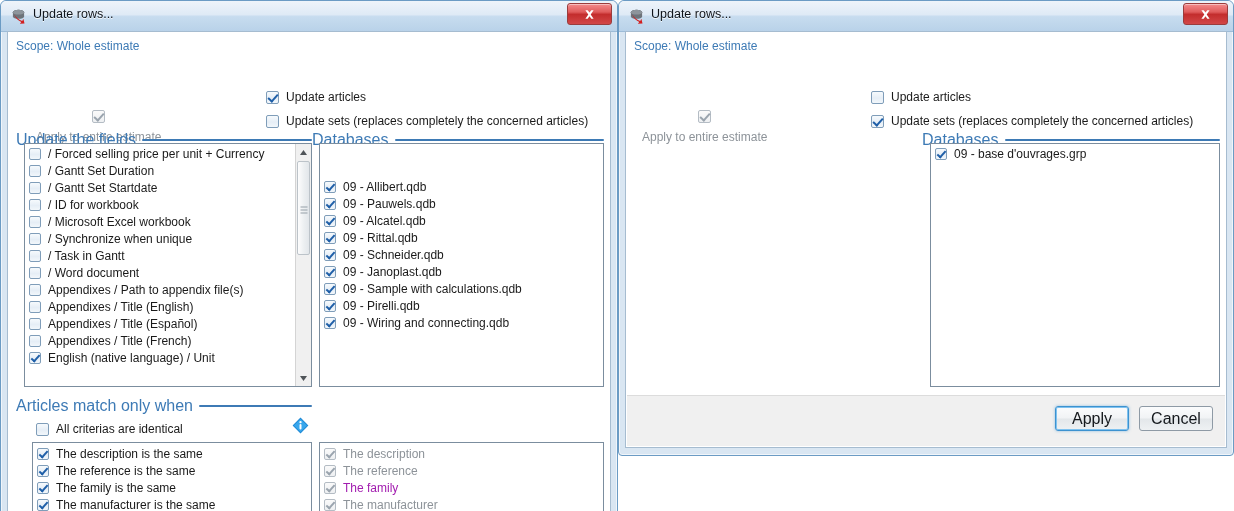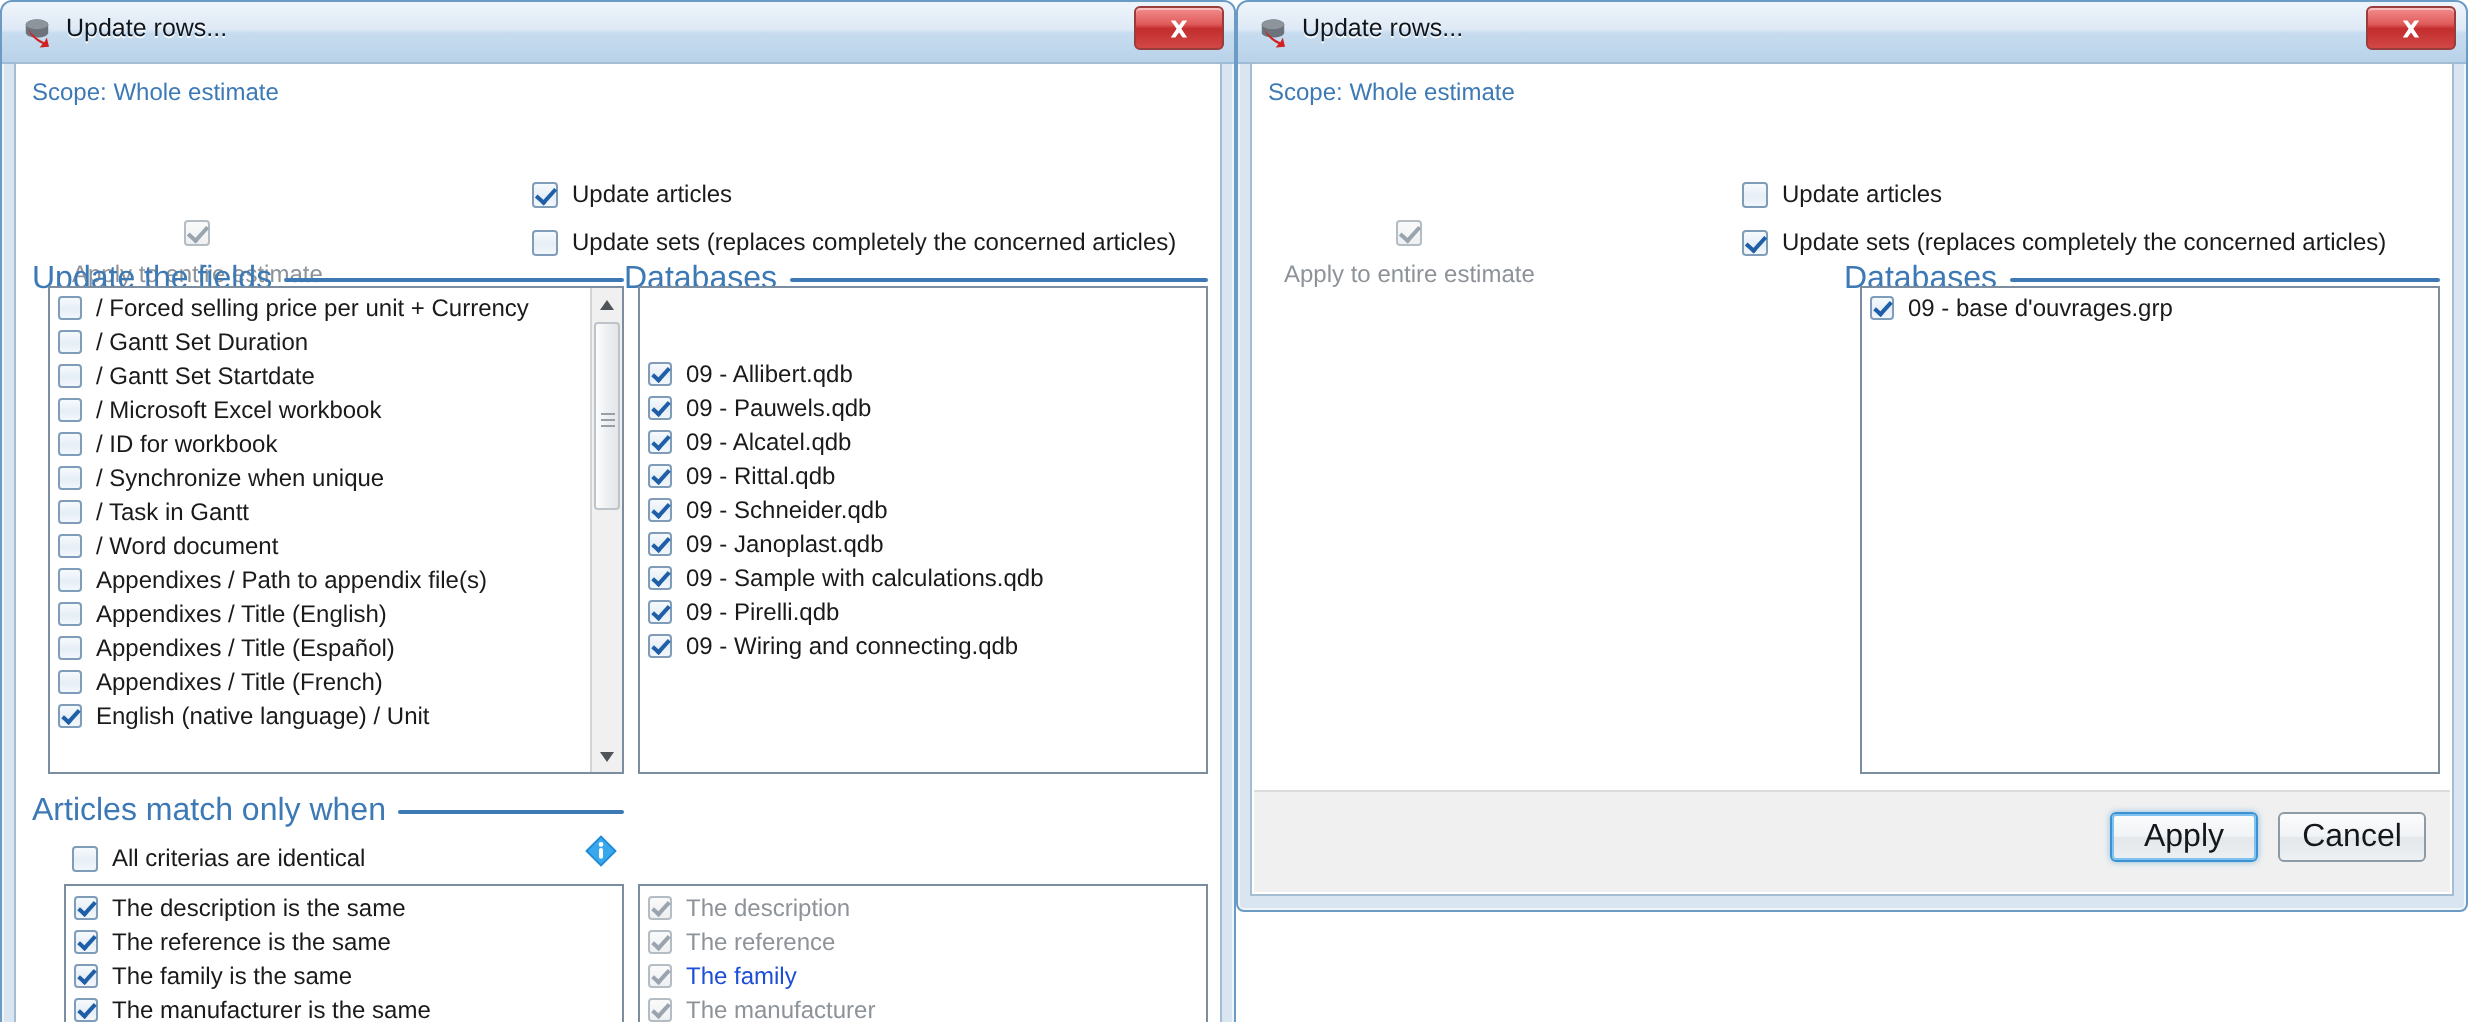--- a/index.html
+++ b/index.html
@@ -147,11 +147,11 @@
           </div>
           <div class="litem">
             <span class="cb"></span>
+            <span>/ ID for workbook</span>
+          </div>
+          <div class="litem">
+            <span class="cb"></span>
             <span>/ Microsoft Excel workbook</span>
-          </div>
-          <div class="litem">
-            <span class="cb"></span>
-            <span>/ ID for workbook</span>
           </div>
           <div class="litem">
             <span class="cb"></span>

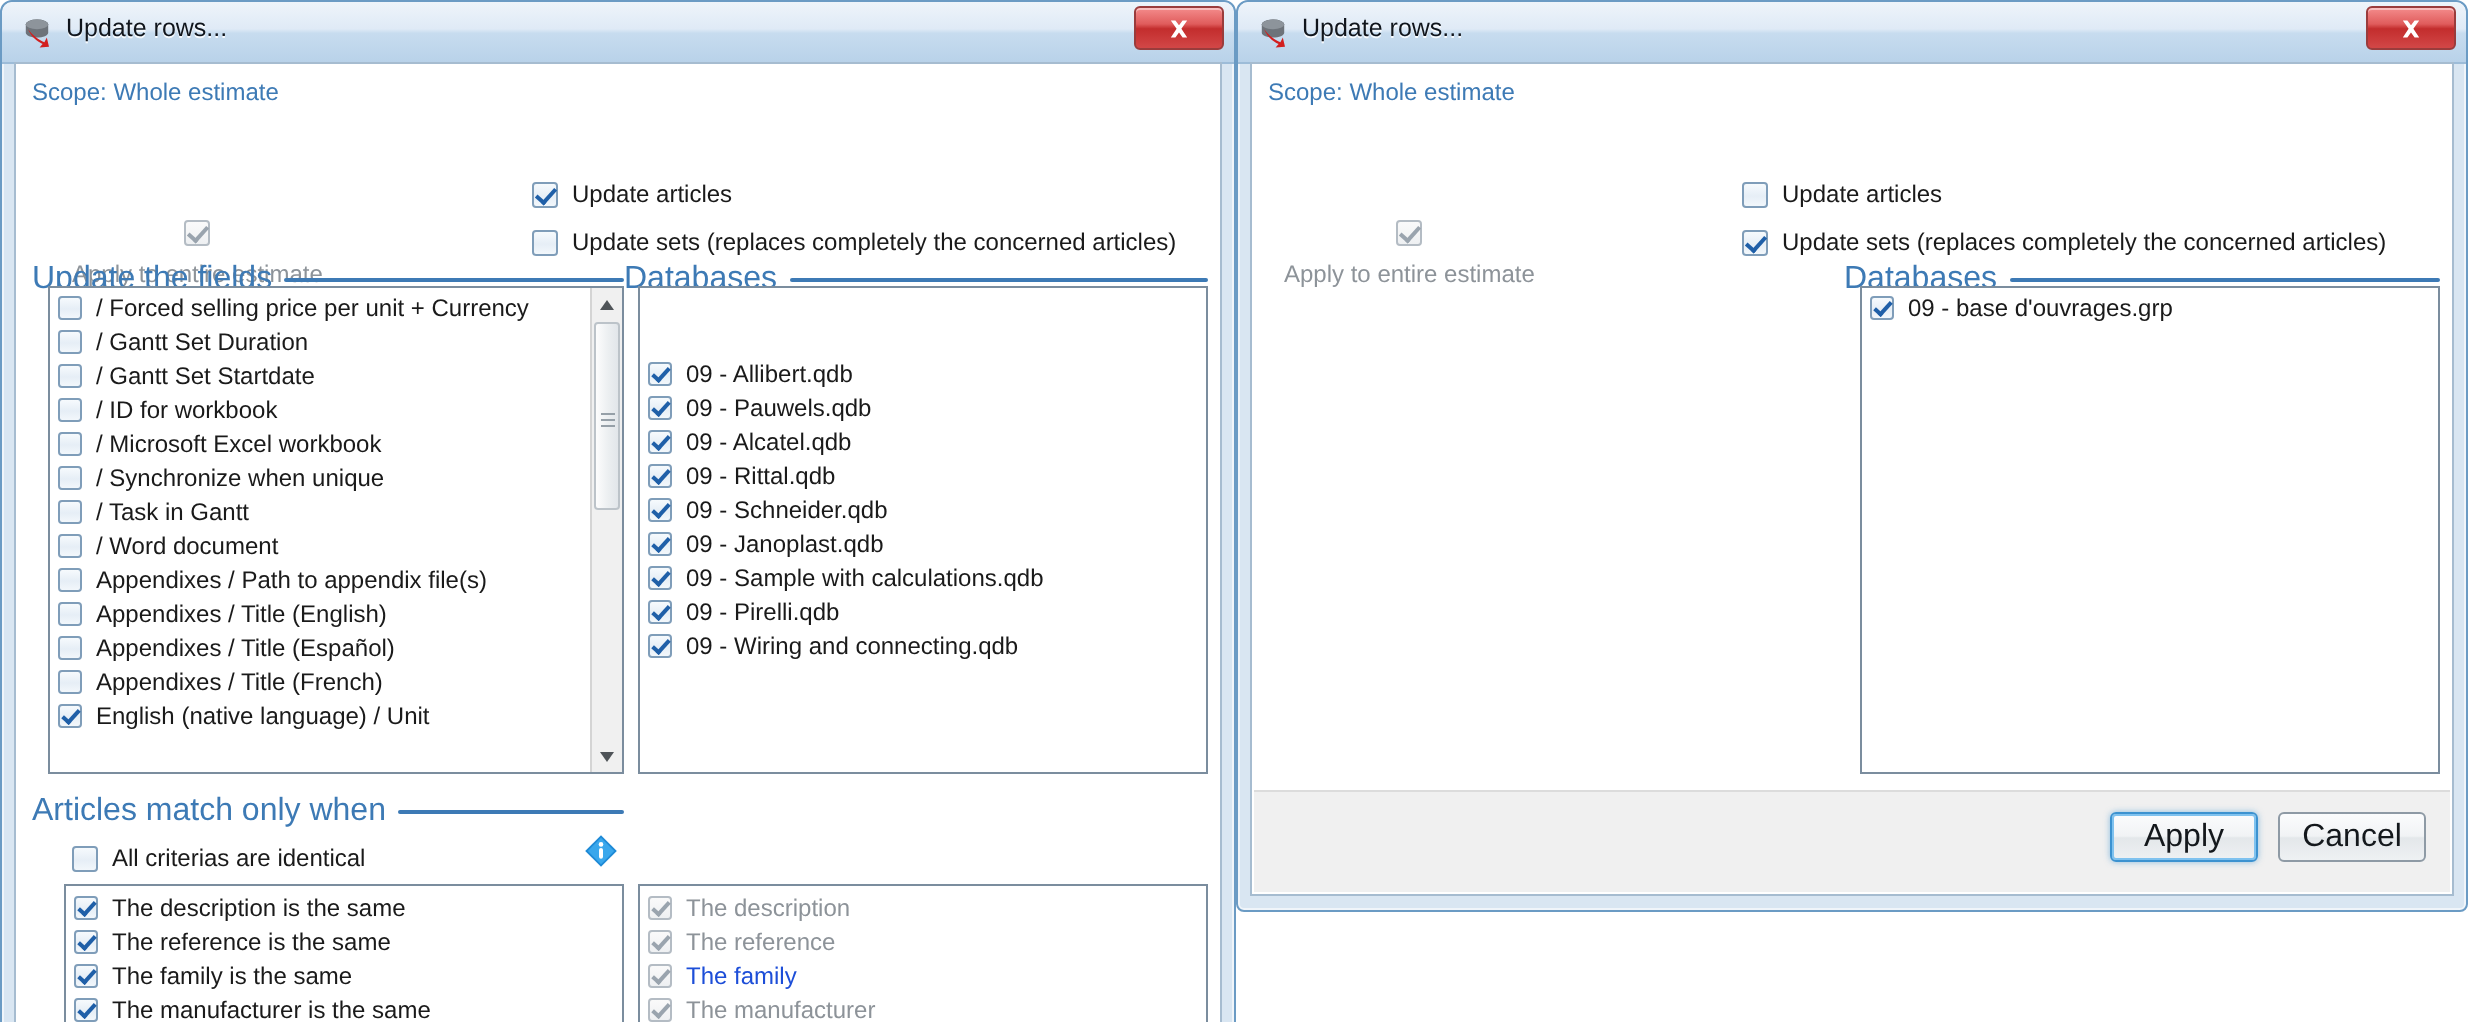--- a/index.html
+++ b/index.html
@@ -304,7 +304,7 @@
             <span class="cb on dim"></span>
             <span>The reference</span>
           </div>
-          <div class="litem dimtxt" style="color: #1d4ed8; align-items: center;">
+          <div class="litem dimtxt" style="color: #a21caf; align-items: center;">
             <span class="cb on dim"></span>
             <span>The family</span>
           </div>

